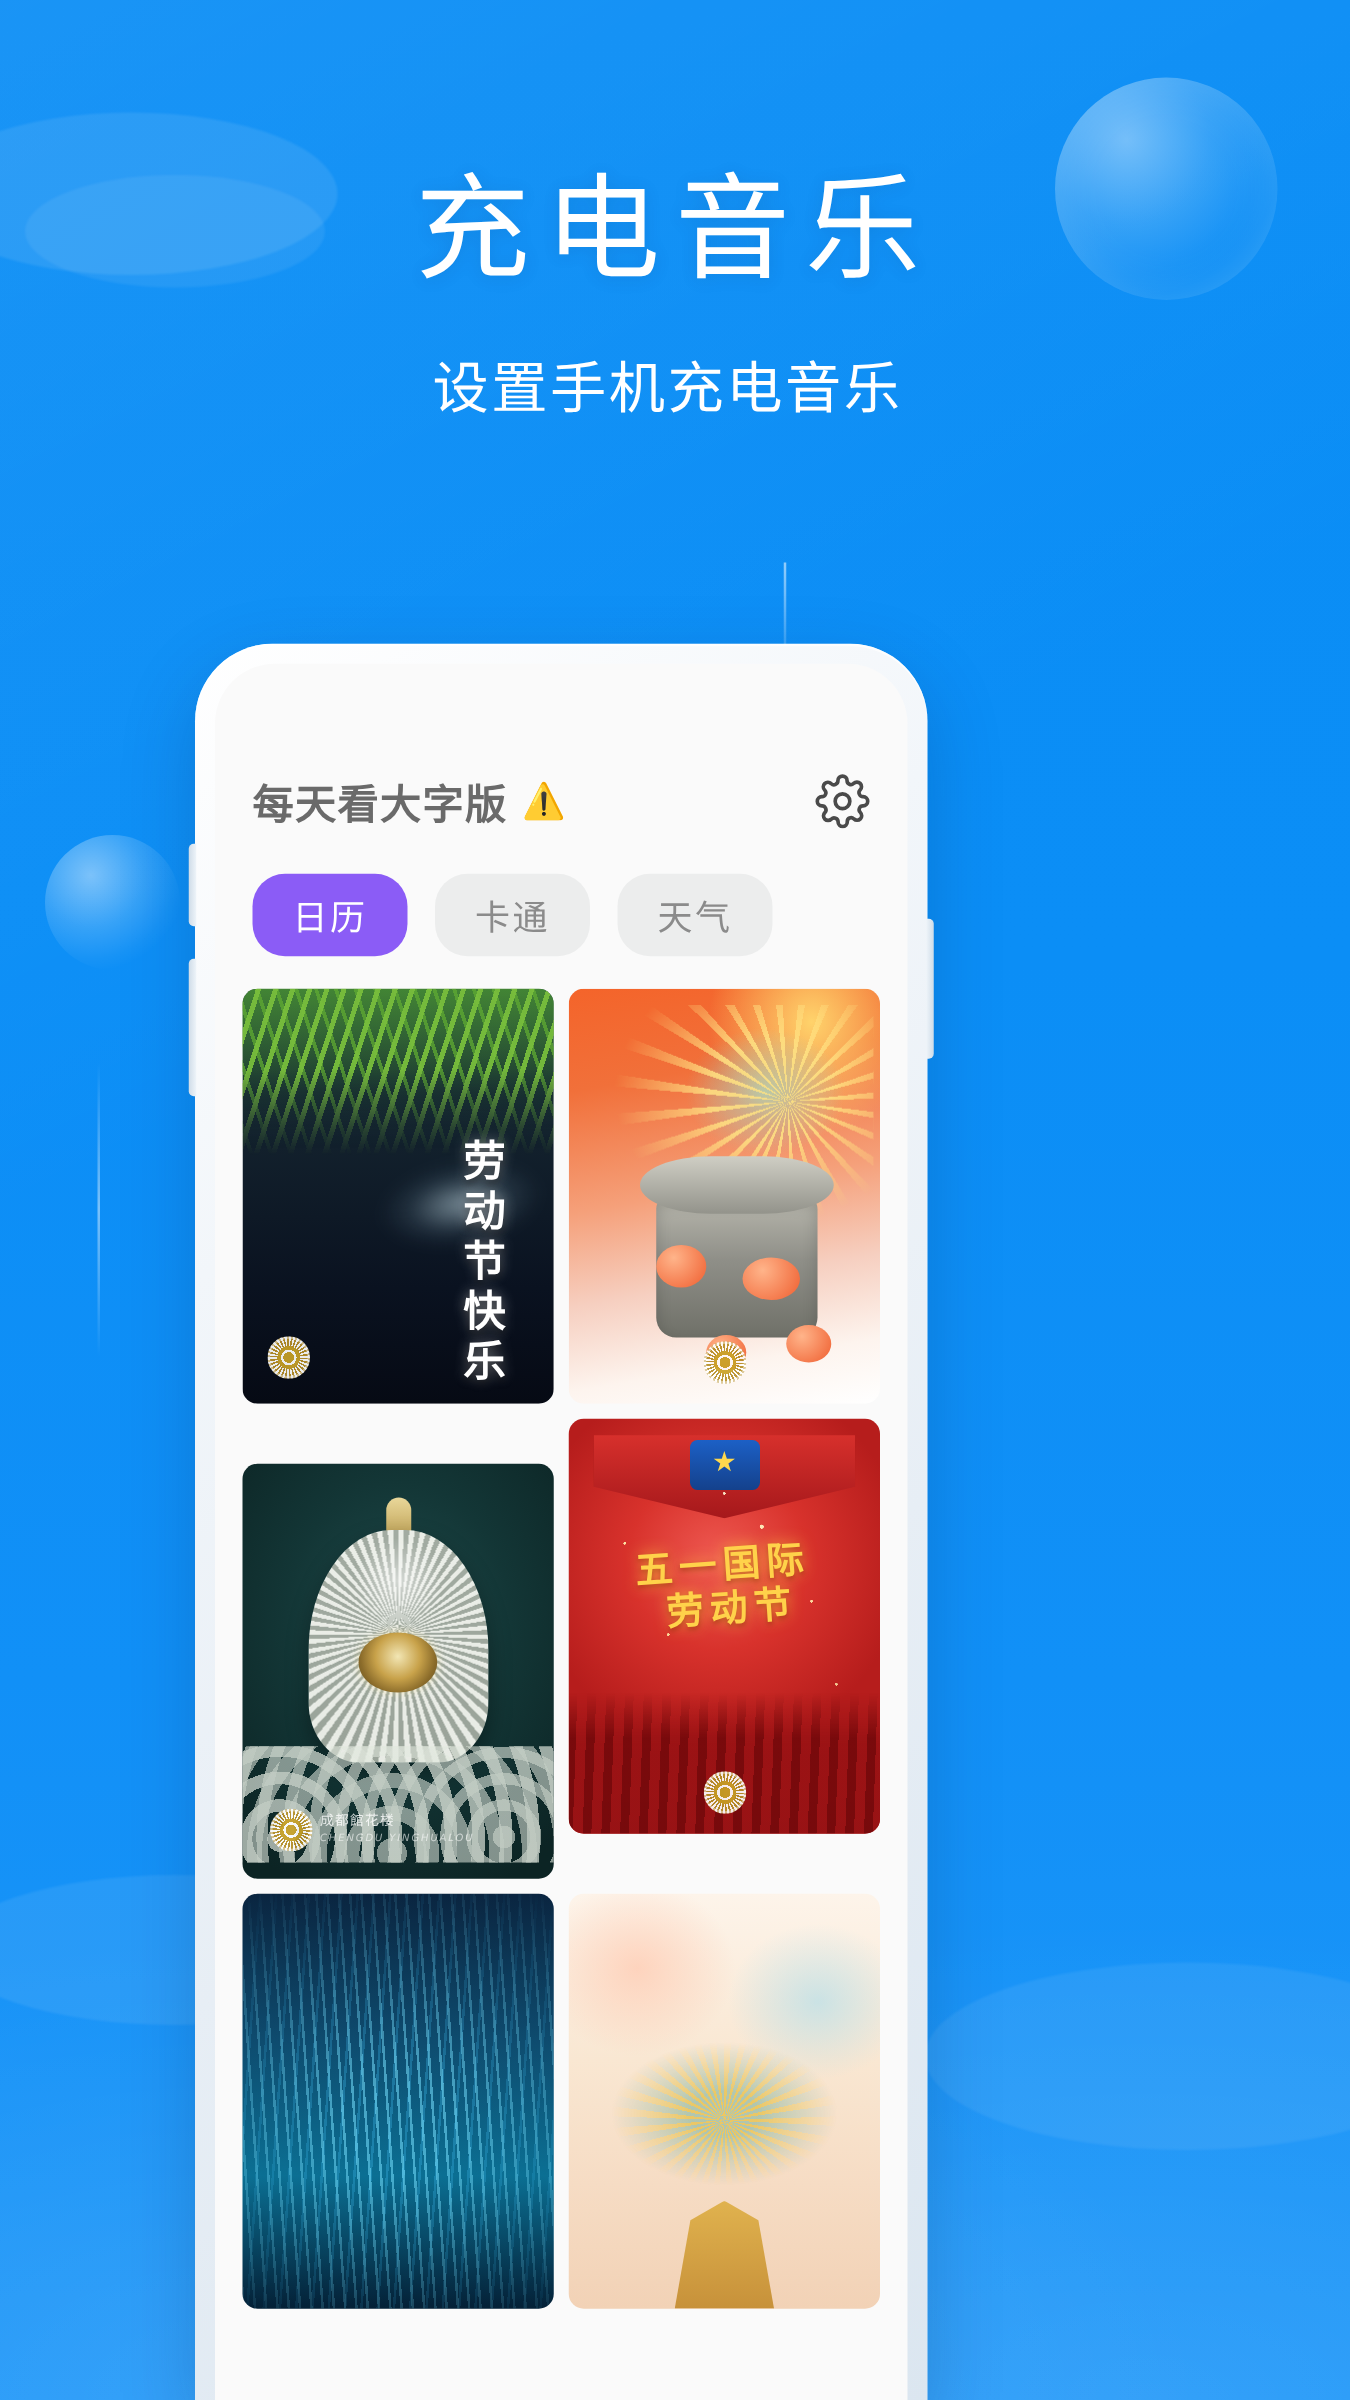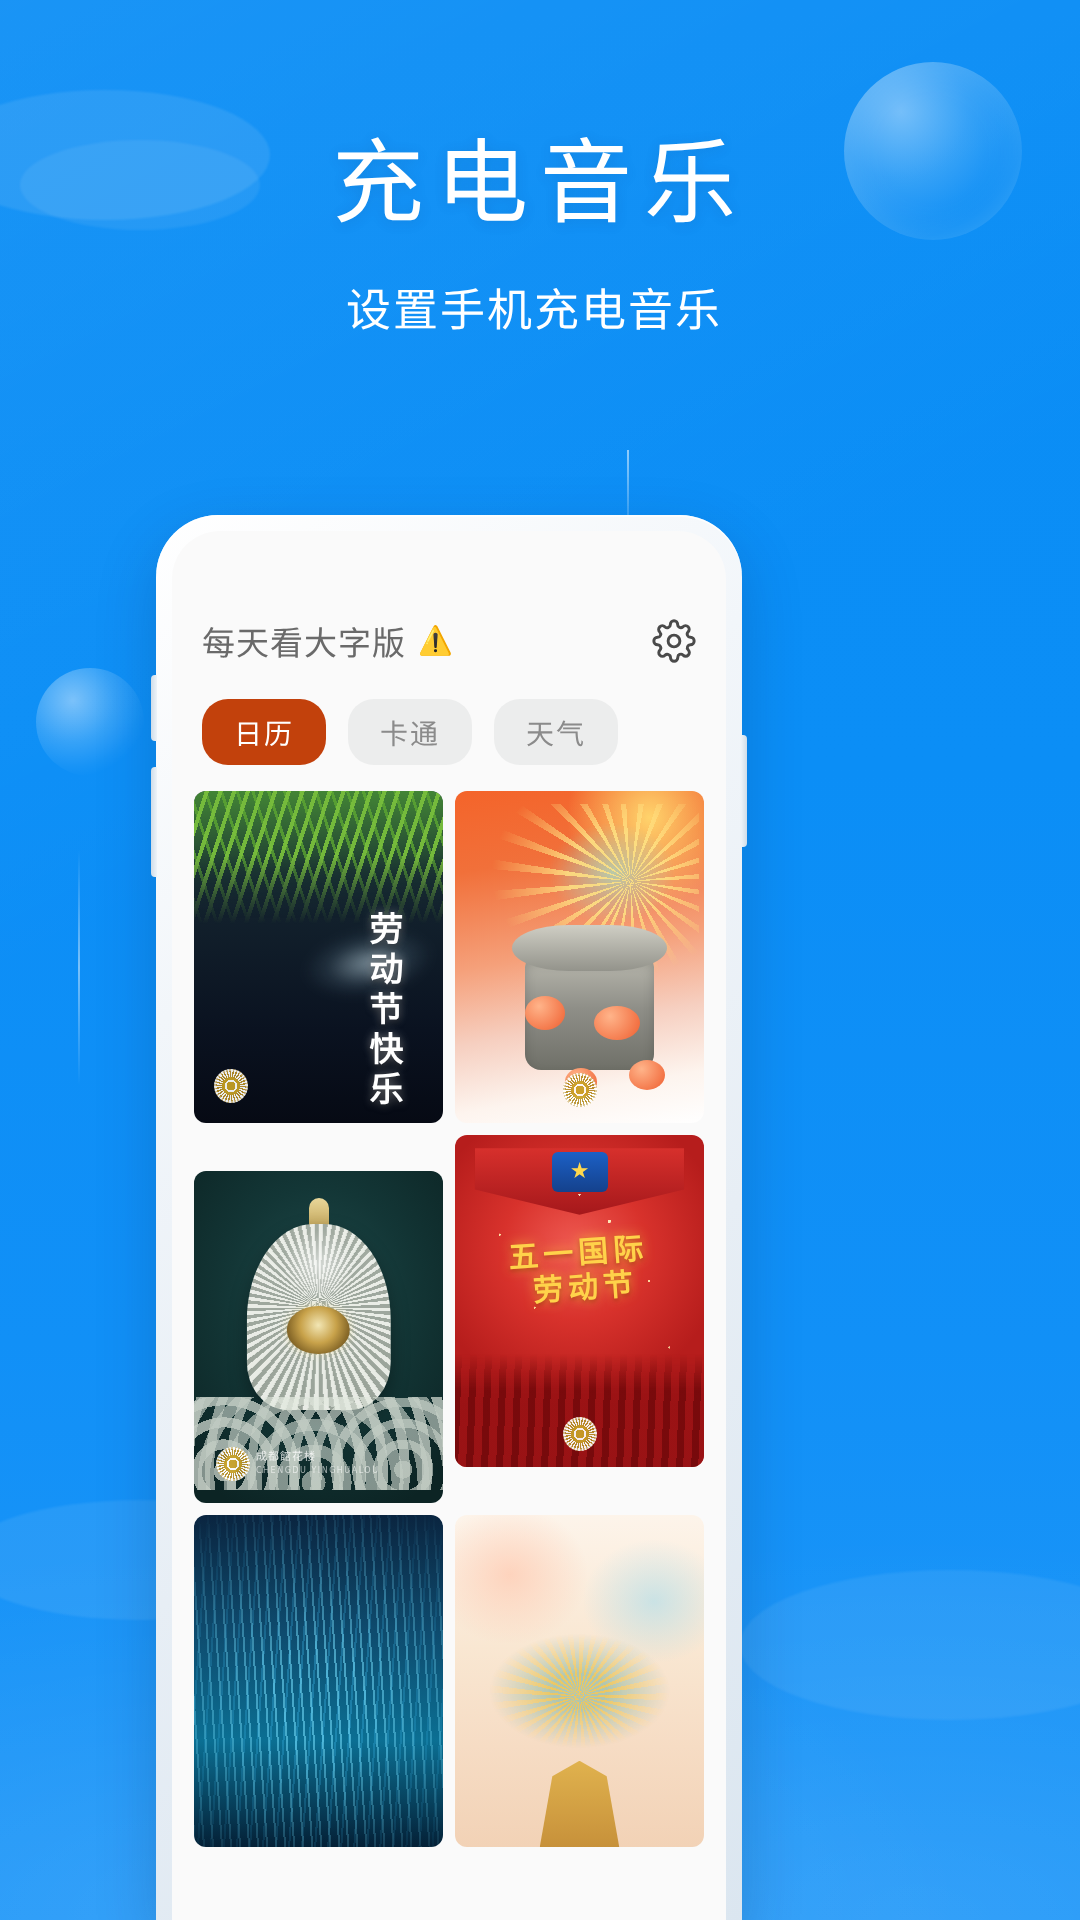--- a/index.html
+++ b/index.html
@@ -121,7 +121,7 @@
   }
   .app-title{
     display:flex;align-items:center;gap:12px;
-    font-size:33px;color:#6a6a6a;letter-spacing:1px;font-weight:400;
+    font-size:33px;color:#6a6a6a;letter-spacing:1px;font-weight:700;
   }
   .warn-emoji{font-size:28px;line-height:1;}
   .gear{

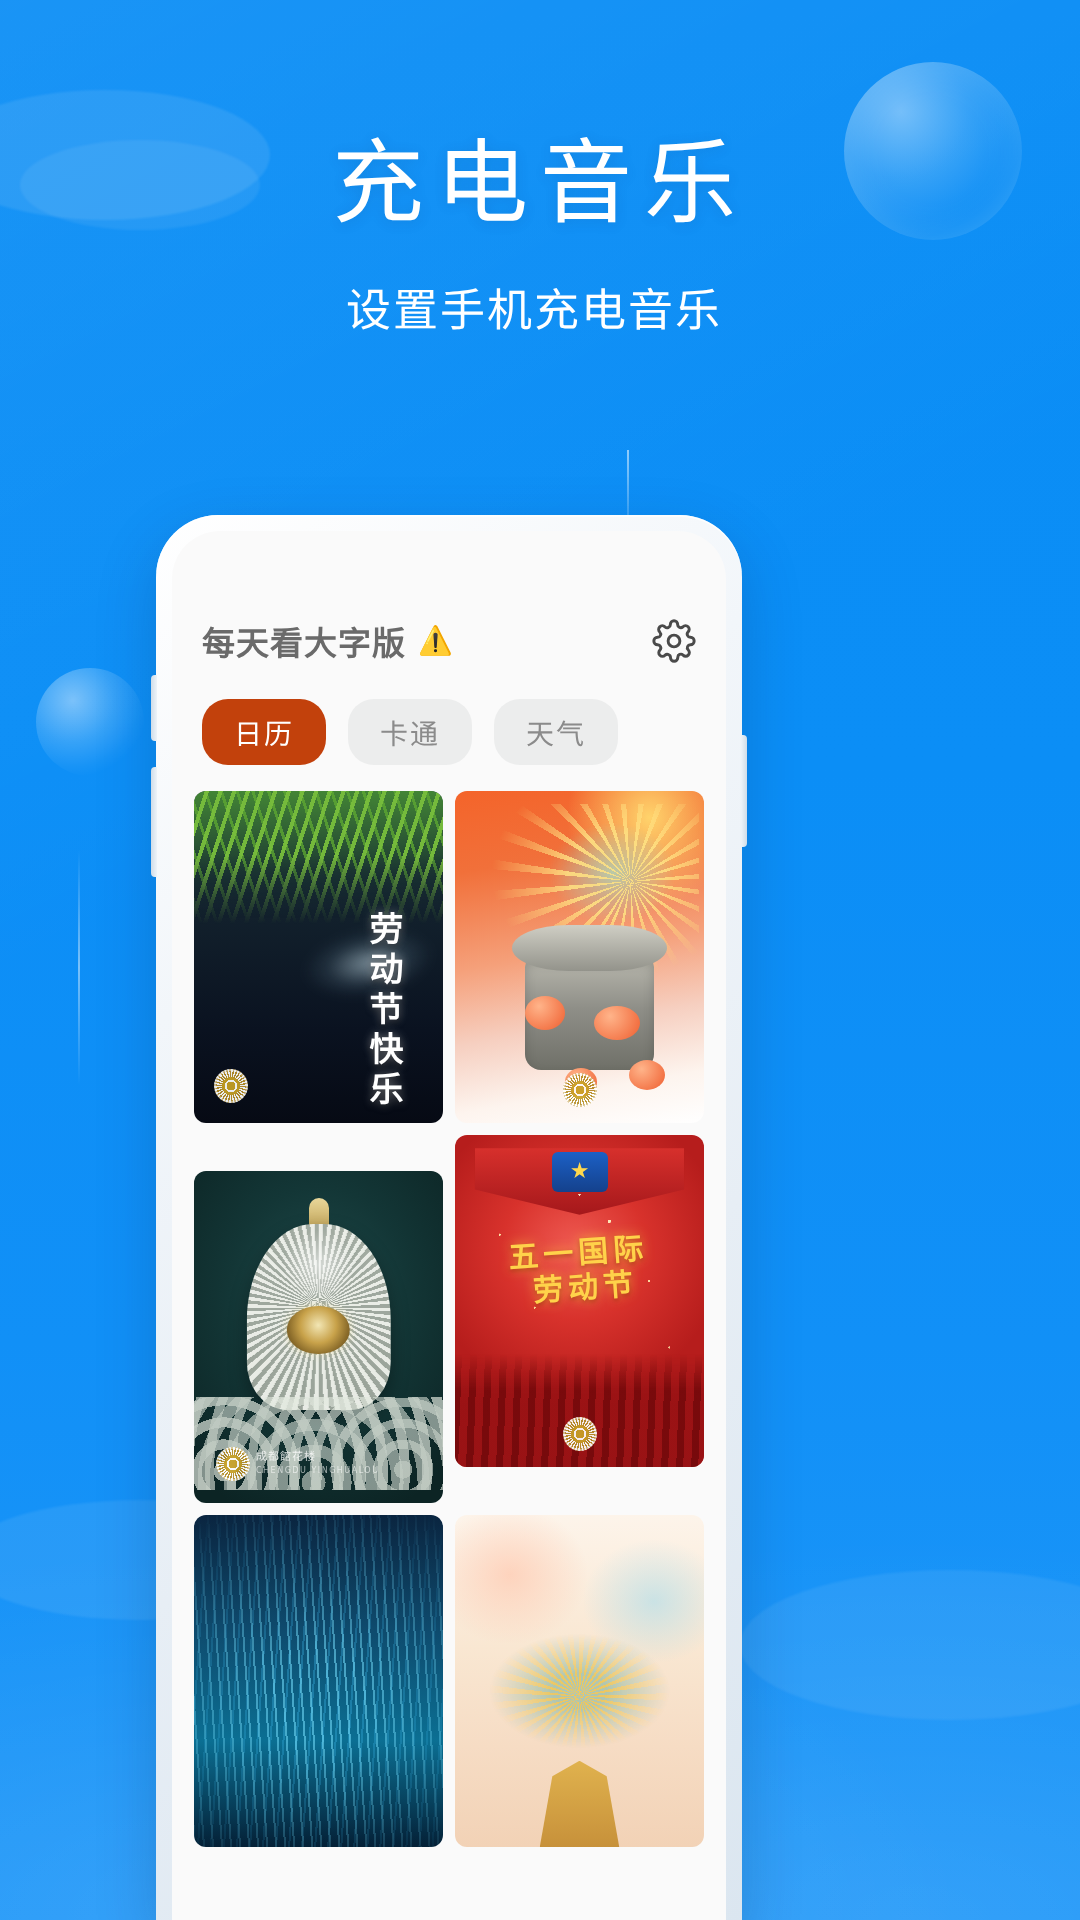--- a/index.html
+++ b/index.html
@@ -139,7 +139,7 @@
     background:#eceded;color:#8b8b8b;
     white-space:nowrap;
   }
-  .tab.active{background:#c2410c;color:#fff;}
+  .tab.active{background:#8b5cf6;color:#fff;}
 
   
   .grid{

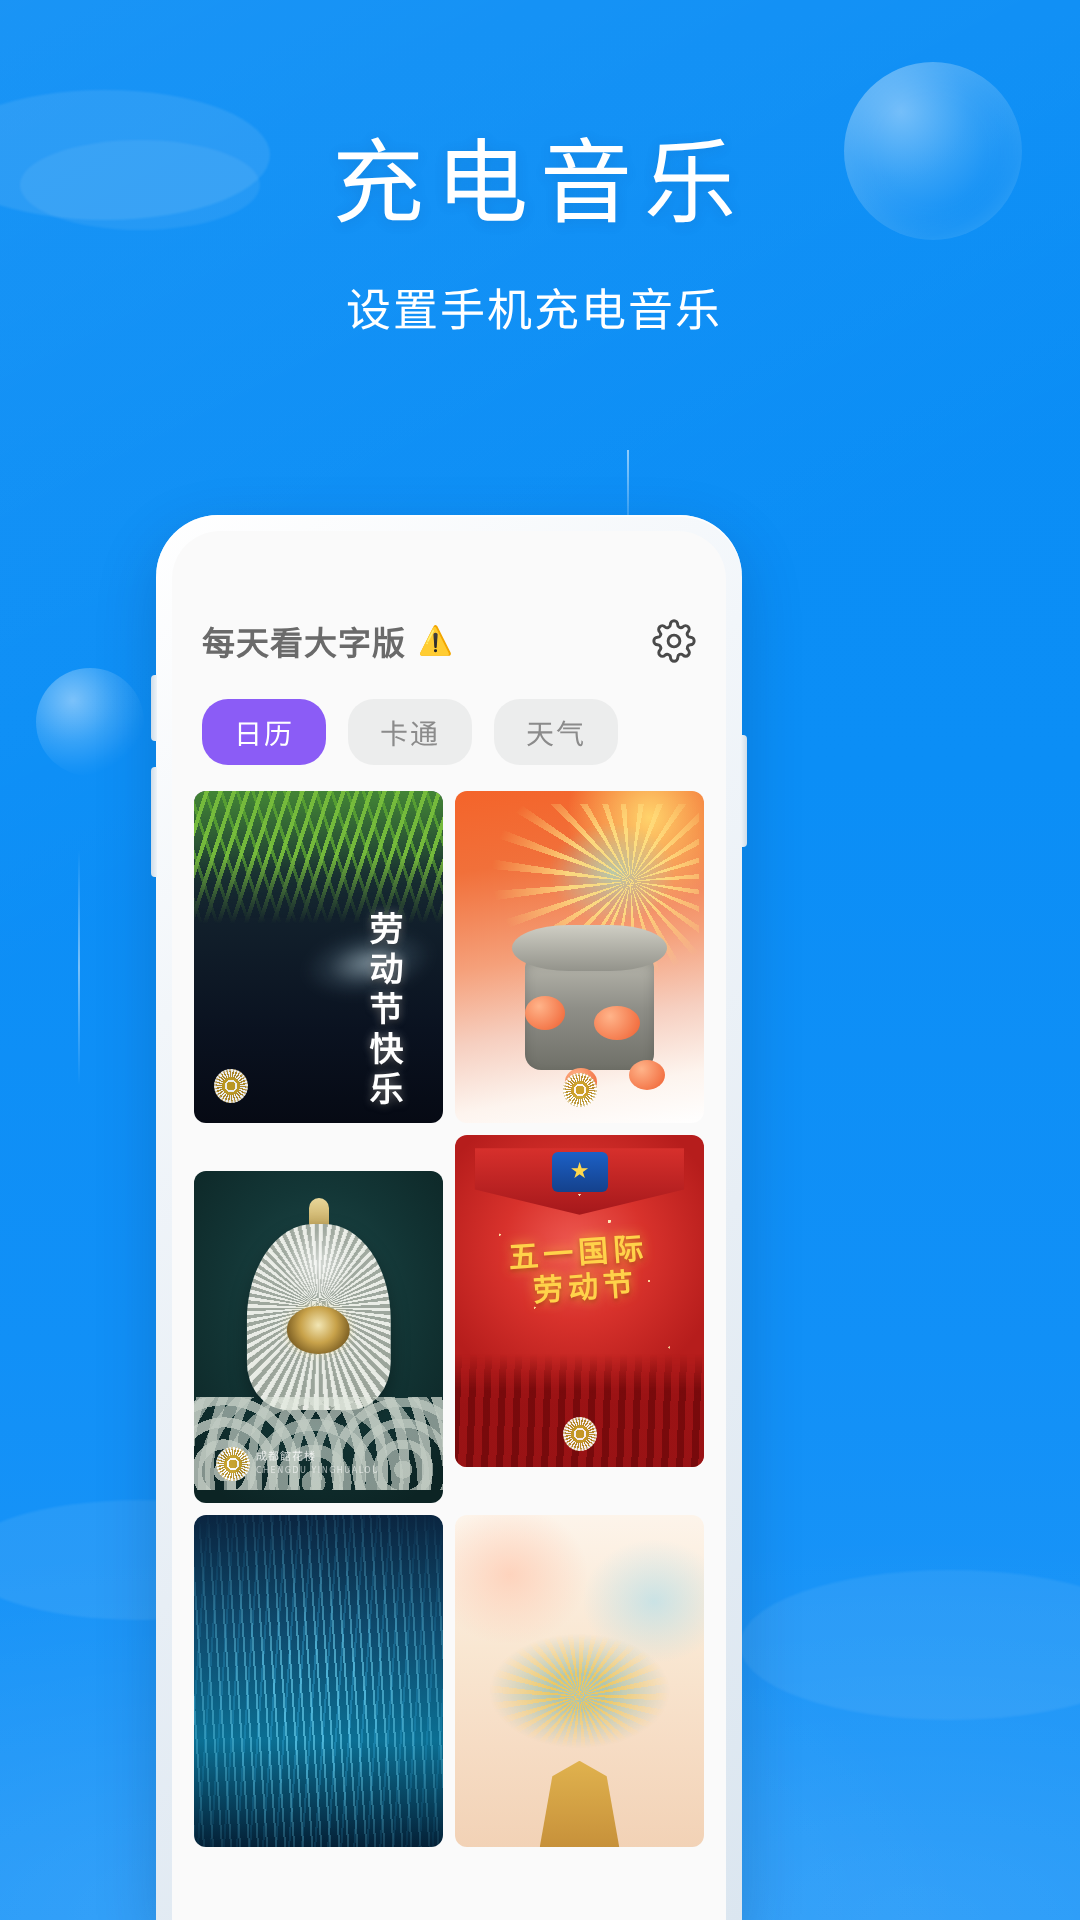--- a/index.html
+++ b/index.html
@@ -268,7 +268,7 @@
     position:absolute;left:62px;bottom:26px;
     color:rgba(255,255,255,.8);font-size:11px;letter-spacing:1px;line-height:1.5;
   }
-  .c-censer .sig small{display:block;font-size:8px;opacity:.75;letter-spacing:1.5px;}
+  .c-censer .sig small{display:block;font-size:8px;opacity:.75;letter-spacing:1.5px;font-style:italic;}
 
   
   .c-red{

